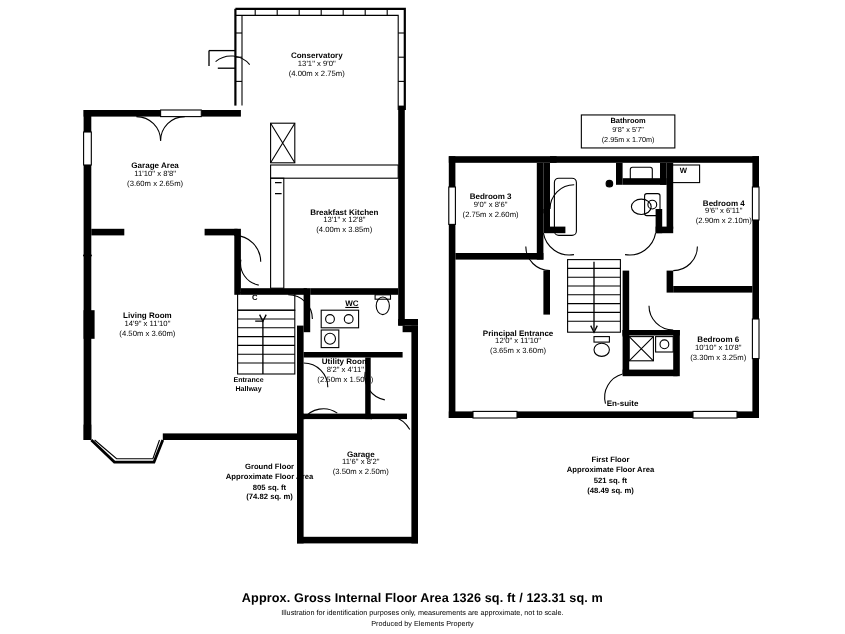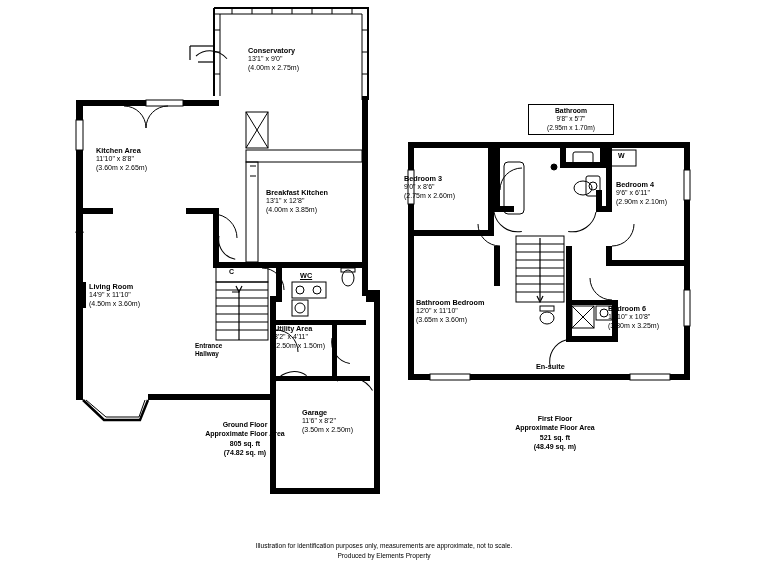--- a/index.html
+++ b/index.html
@@ -24,7 +24,7 @@
   }
   .lbl {
     position: absolute;
-    text-align: left;
+    text-align: center;
     line-height: 1.25;
     white-space: nowrap;
     font-size: 7px;

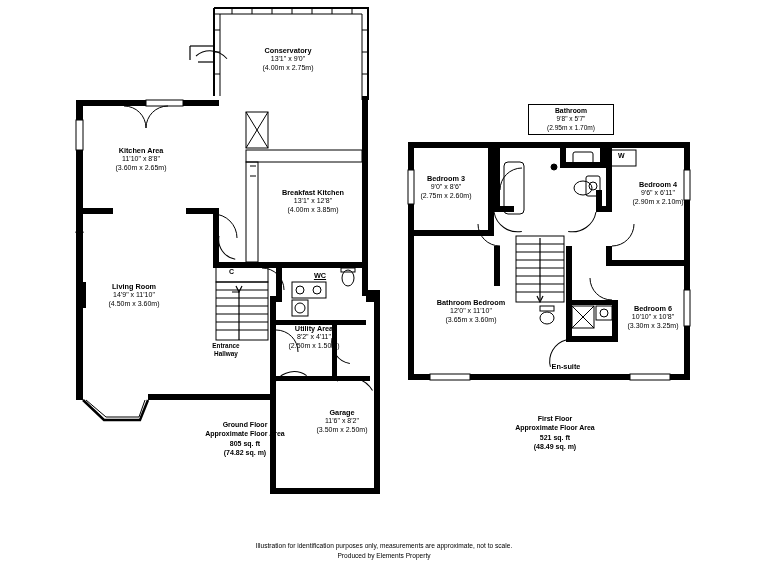--- a/index.html
+++ b/index.html
@@ -308,7 +308,7 @@
 </div>
 
 <div class="lbl" style="left:96px; top:146px; width:90px;">
-  <div class="name">Kitchen Area</div>
+  <div class="name">Garage Area</div>
   <div class="dim">11'10" x 8'8"</div>
   <div class="dim">(3.60m x 2.65m)</div>
 </div>

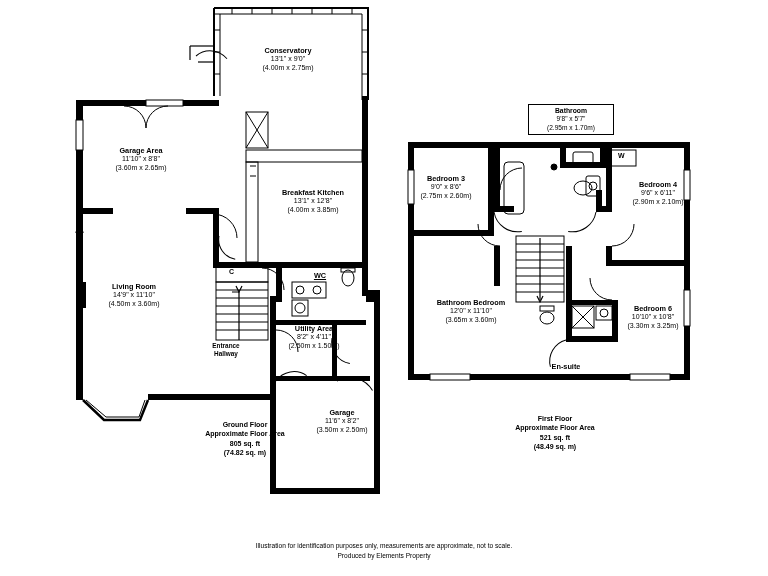--- a/index.html
+++ b/index.html
@@ -374,7 +374,7 @@
 </div>
 
 <div class="lbl" style="left:416px; top:298px; width:110px;">
-  <div class="name">Bathroom Bedroom</div>
+  <div class="name">Principal Entrance</div>
   <div class="dim">12'0" x 11'10"</div>
   <div class="dim">(3.65m x 3.60m)</div>
 </div>

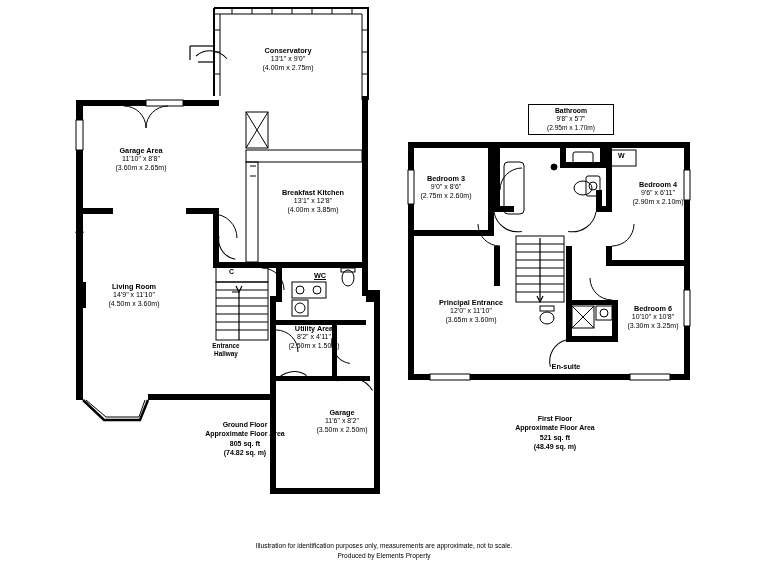--- a/index.html
+++ b/index.html
@@ -330,7 +330,7 @@
 </div>
 
 <div class="lbl" style="left:274px; top:324px; width:80px;">
-  <div class="name">Utility Area</div>
+  <div class="name">Utility Room</div>
   <div class="dim">8'2" x 4'11"</div>
   <div class="dim">(2.50m x 1.50m)</div>
 </div>

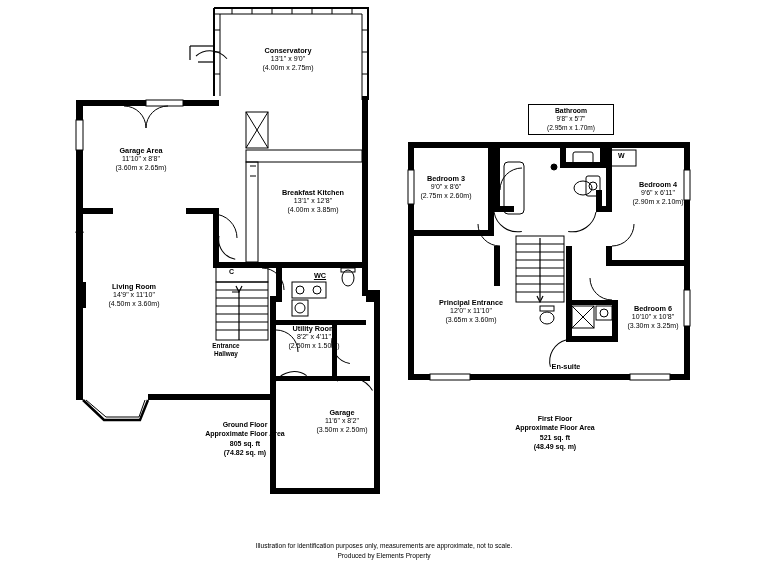--- a/index.html
+++ b/index.html
@@ -340,7 +340,7 @@
   <div class="name">Hallway</div>
 </div>
 
-<div class="lbl" style="left:302px; top:408px; width:80px;">
+<div class="lbl" style="left:288px; top:408px; width:80px;">
   <div class="name">Garage</div>
   <div class="dim">11'6" x 8'2"</div>
   <div class="dim">(3.50m x 2.50m)</div>

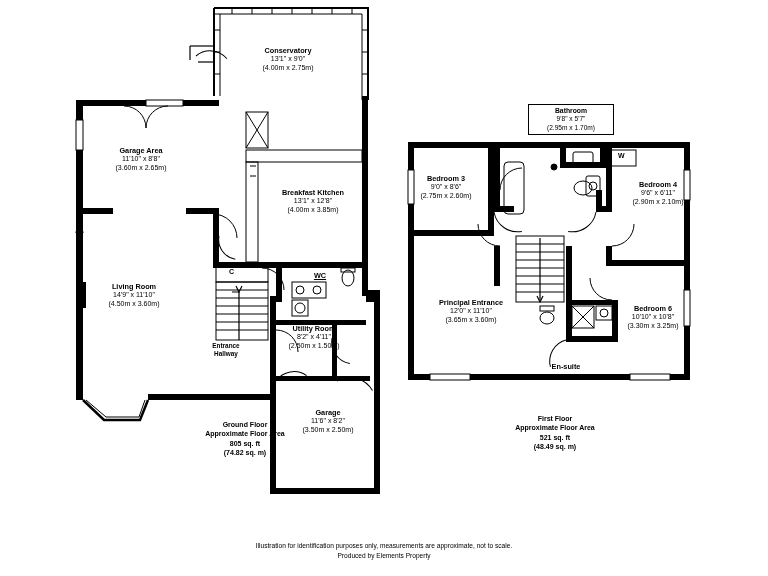--- a/index.html
+++ b/index.html
@@ -399,6 +399,7 @@
 </div>
 
 <div class="footer" style="top:538px;">
+  <div class="main">Approx. Gross Internal Floor Area 1326 sq. ft / 123.31 sq. m</div>
   <div class="sub1">Illustration for identification purposes only, measurements are approximate, not to scale.</div>
   <div class="sub2">Produced by Elements Property</div>
 </div>

